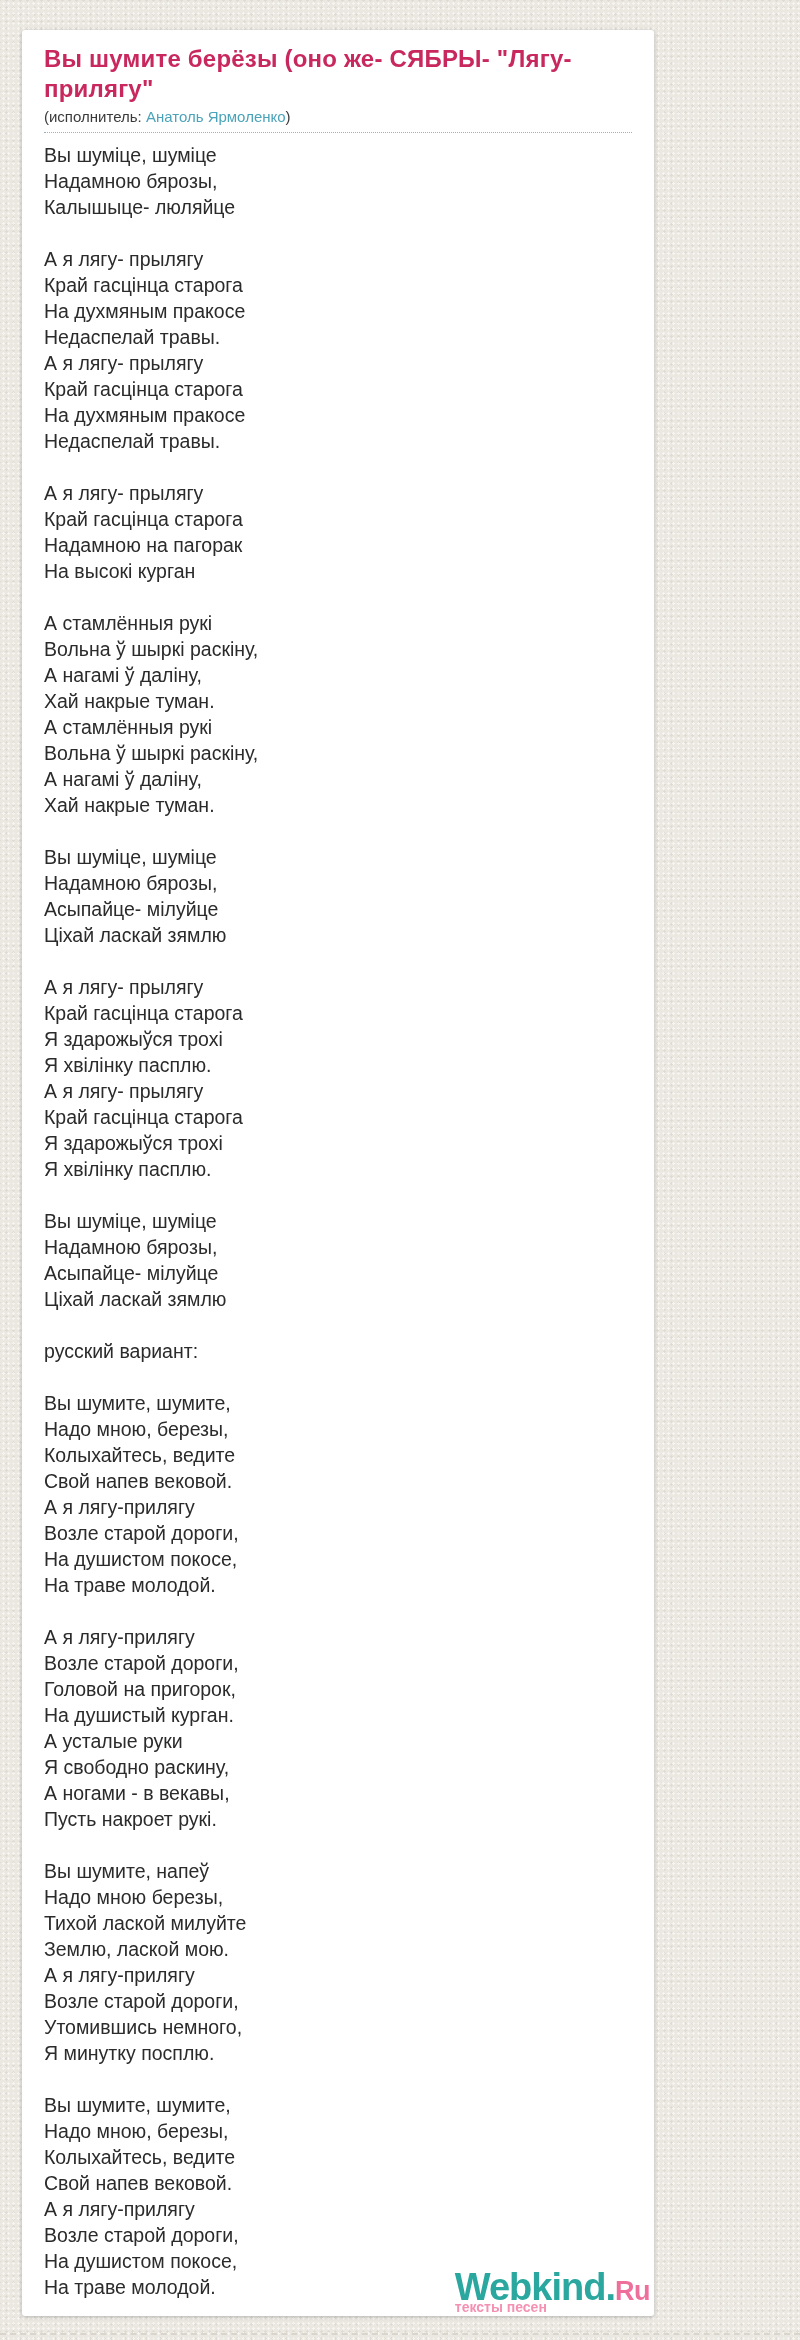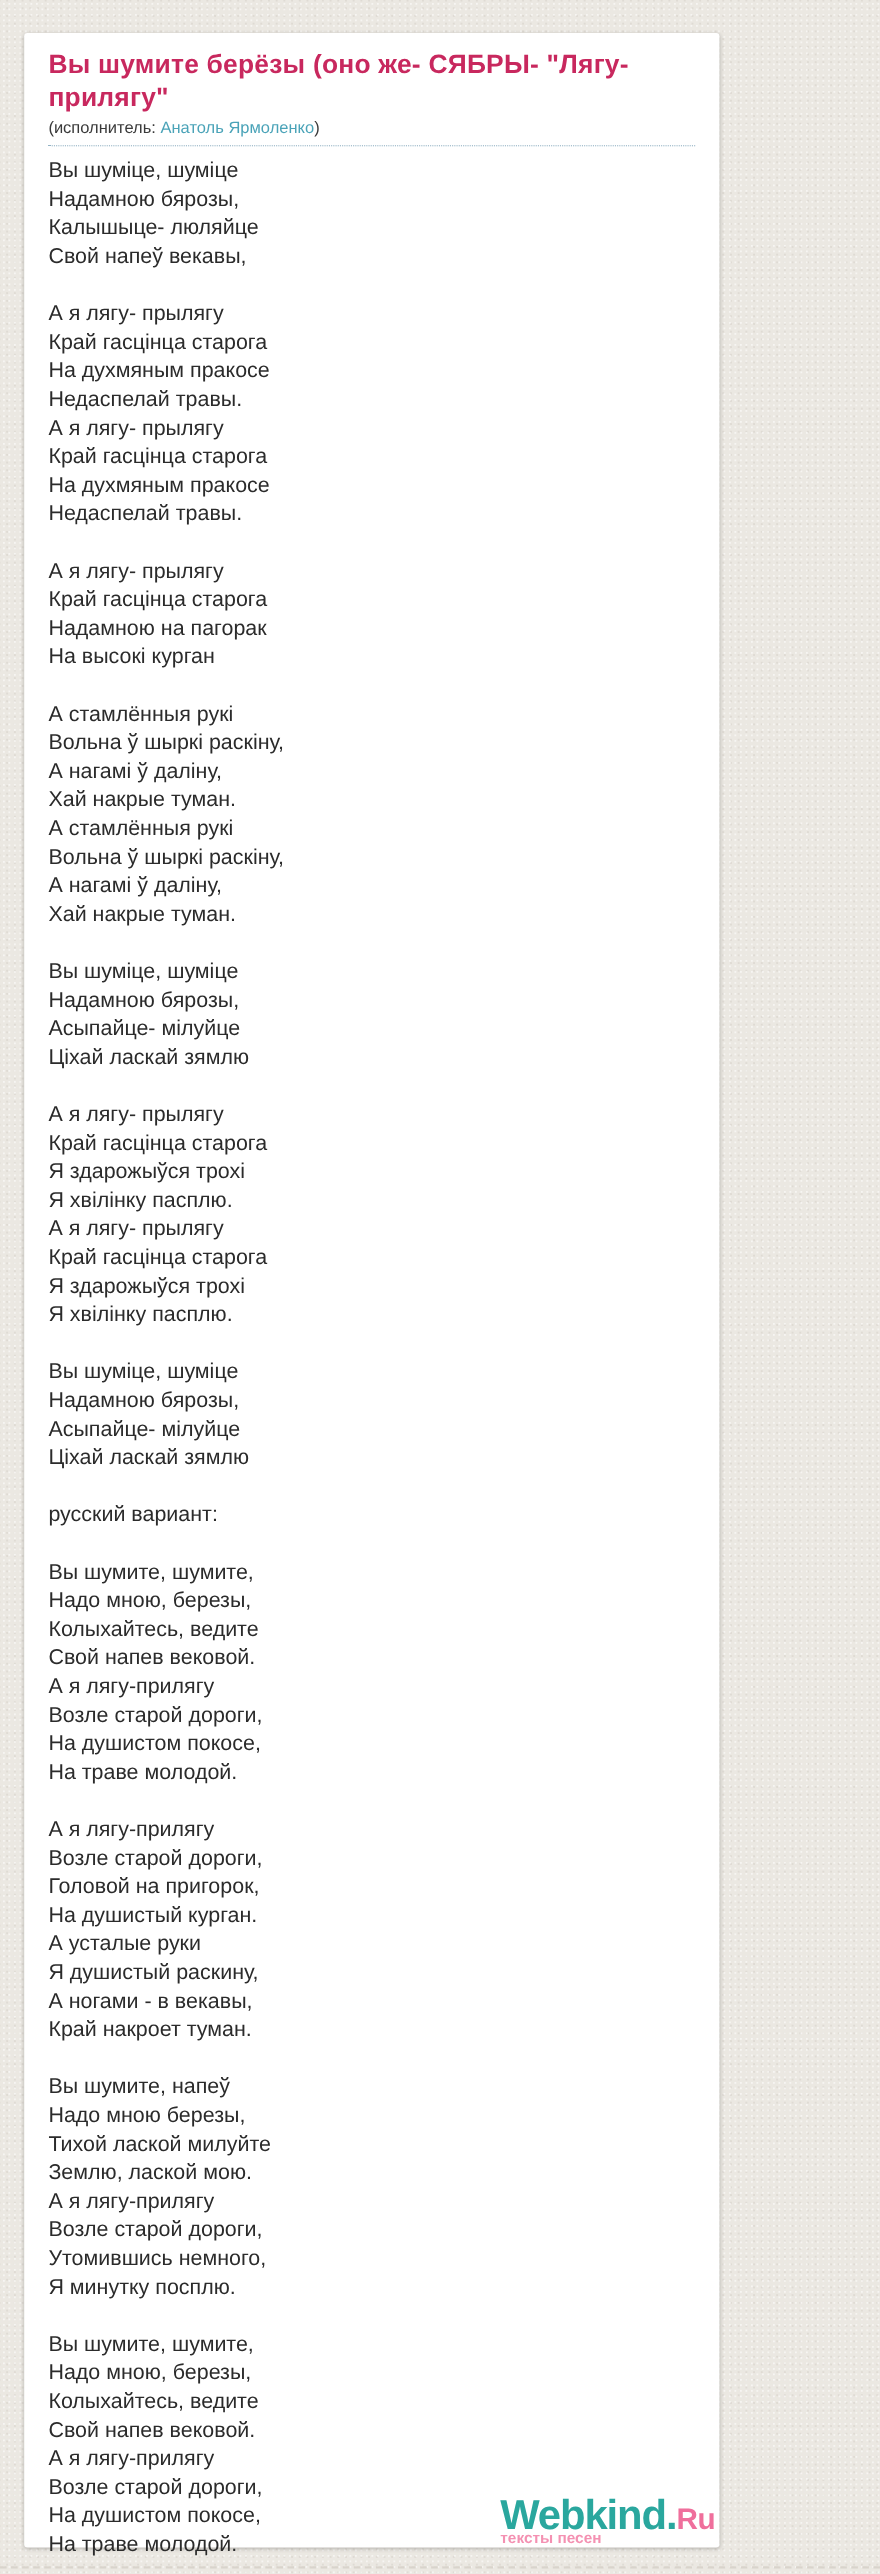--- a/index.html
+++ b/index.html
@@ -119,7 +119,6 @@
         <div class="line">Вы шуміце, шуміце</div>
         <div class="line">Надамною бярозы,</div>
         <div class="line">Калышыце- люляйце</div>
-        <div class="line">Свой напеў векавы,</div>
       </div>
       <div class="stanza">
         <div class="line">А я лягу- прылягу</div>

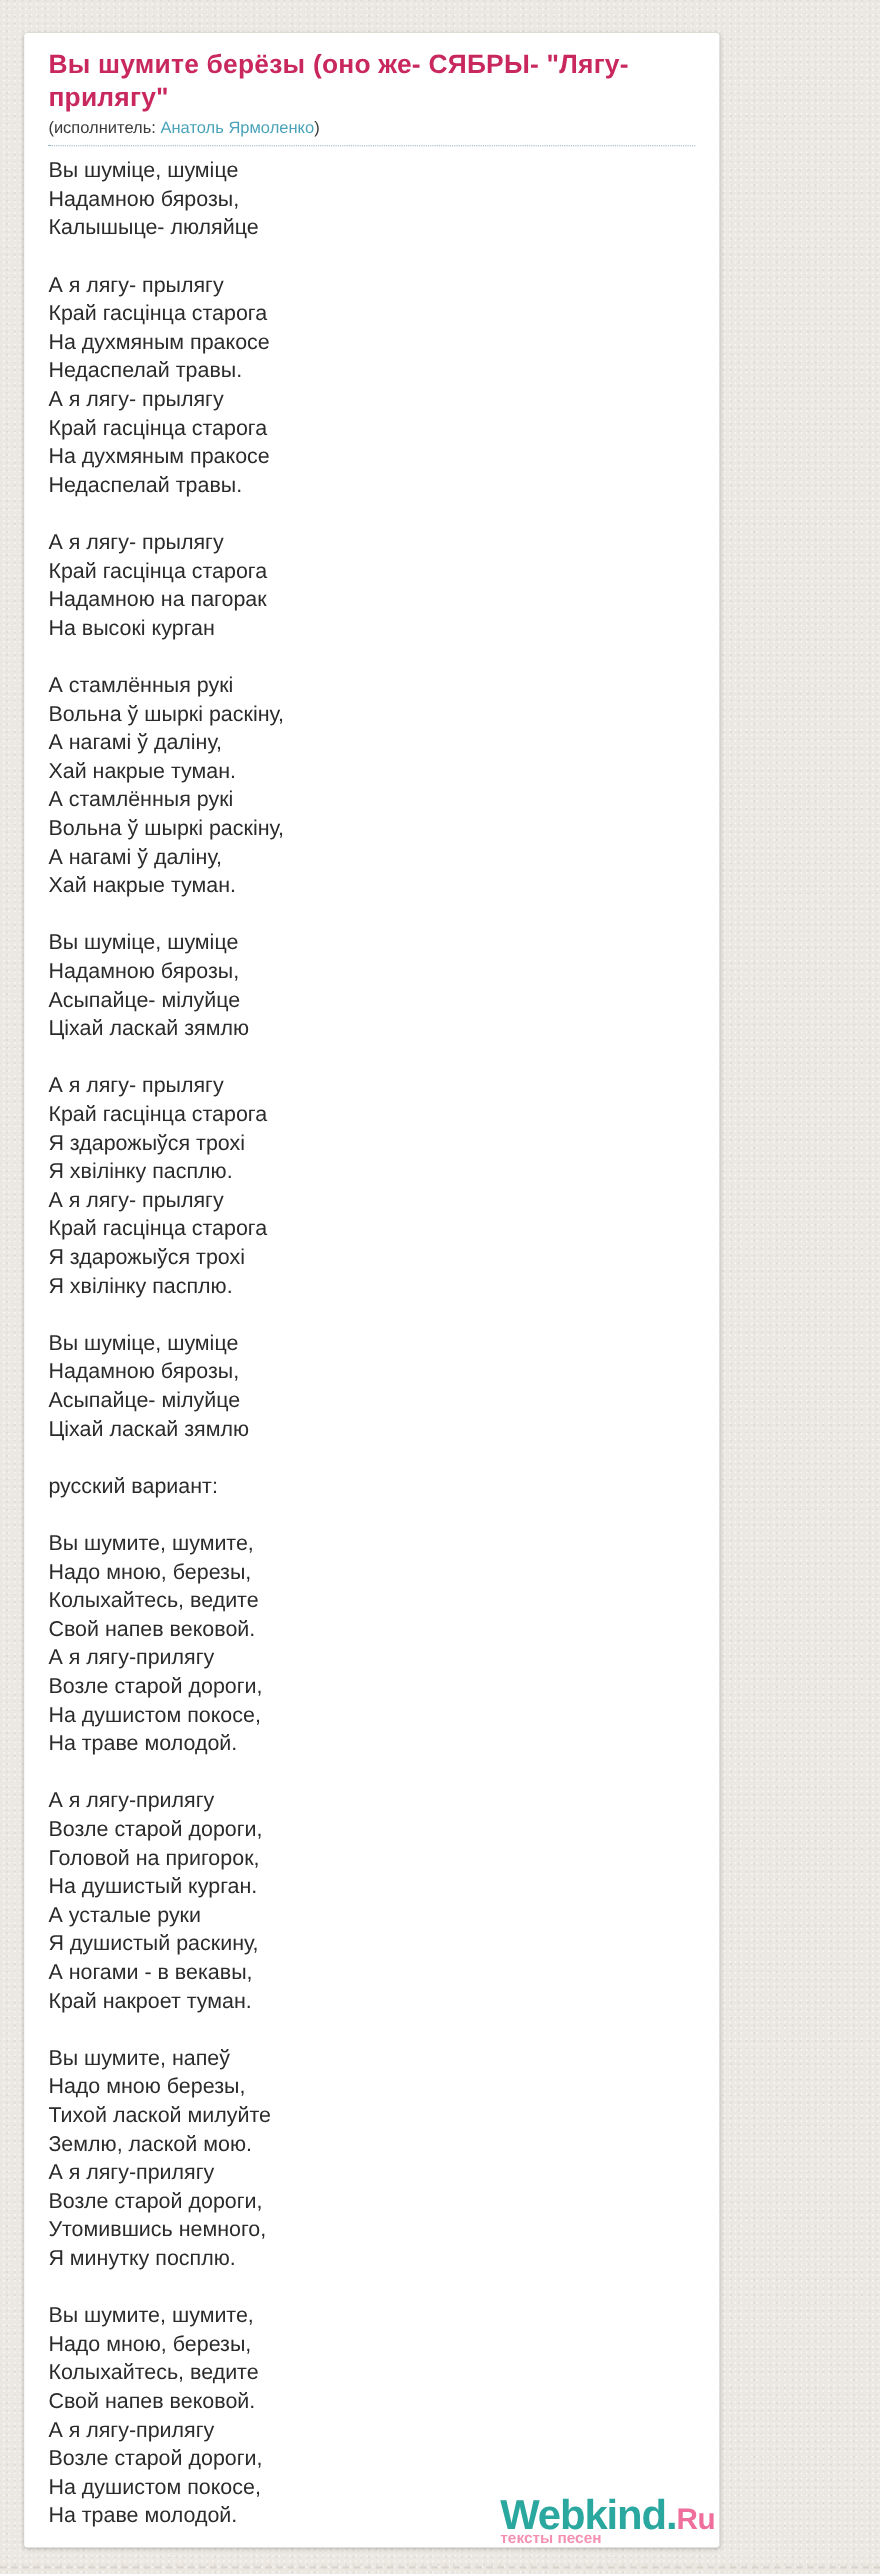--- a/index.html
+++ b/index.html
@@ -187,7 +187,7 @@
         <div class="line">Головой на пригорок,</div>
         <div class="line">На душистый курган.</div>
         <div class="line">А усталые руки</div>
-        <div class="line">Я душистый раскину,</div>
+        <div class="line">Я свободно раскину,</div>
         <div class="line">А ногами - в векавы,</div>
         <div class="line">Край накроет туман.</div>
       </div>

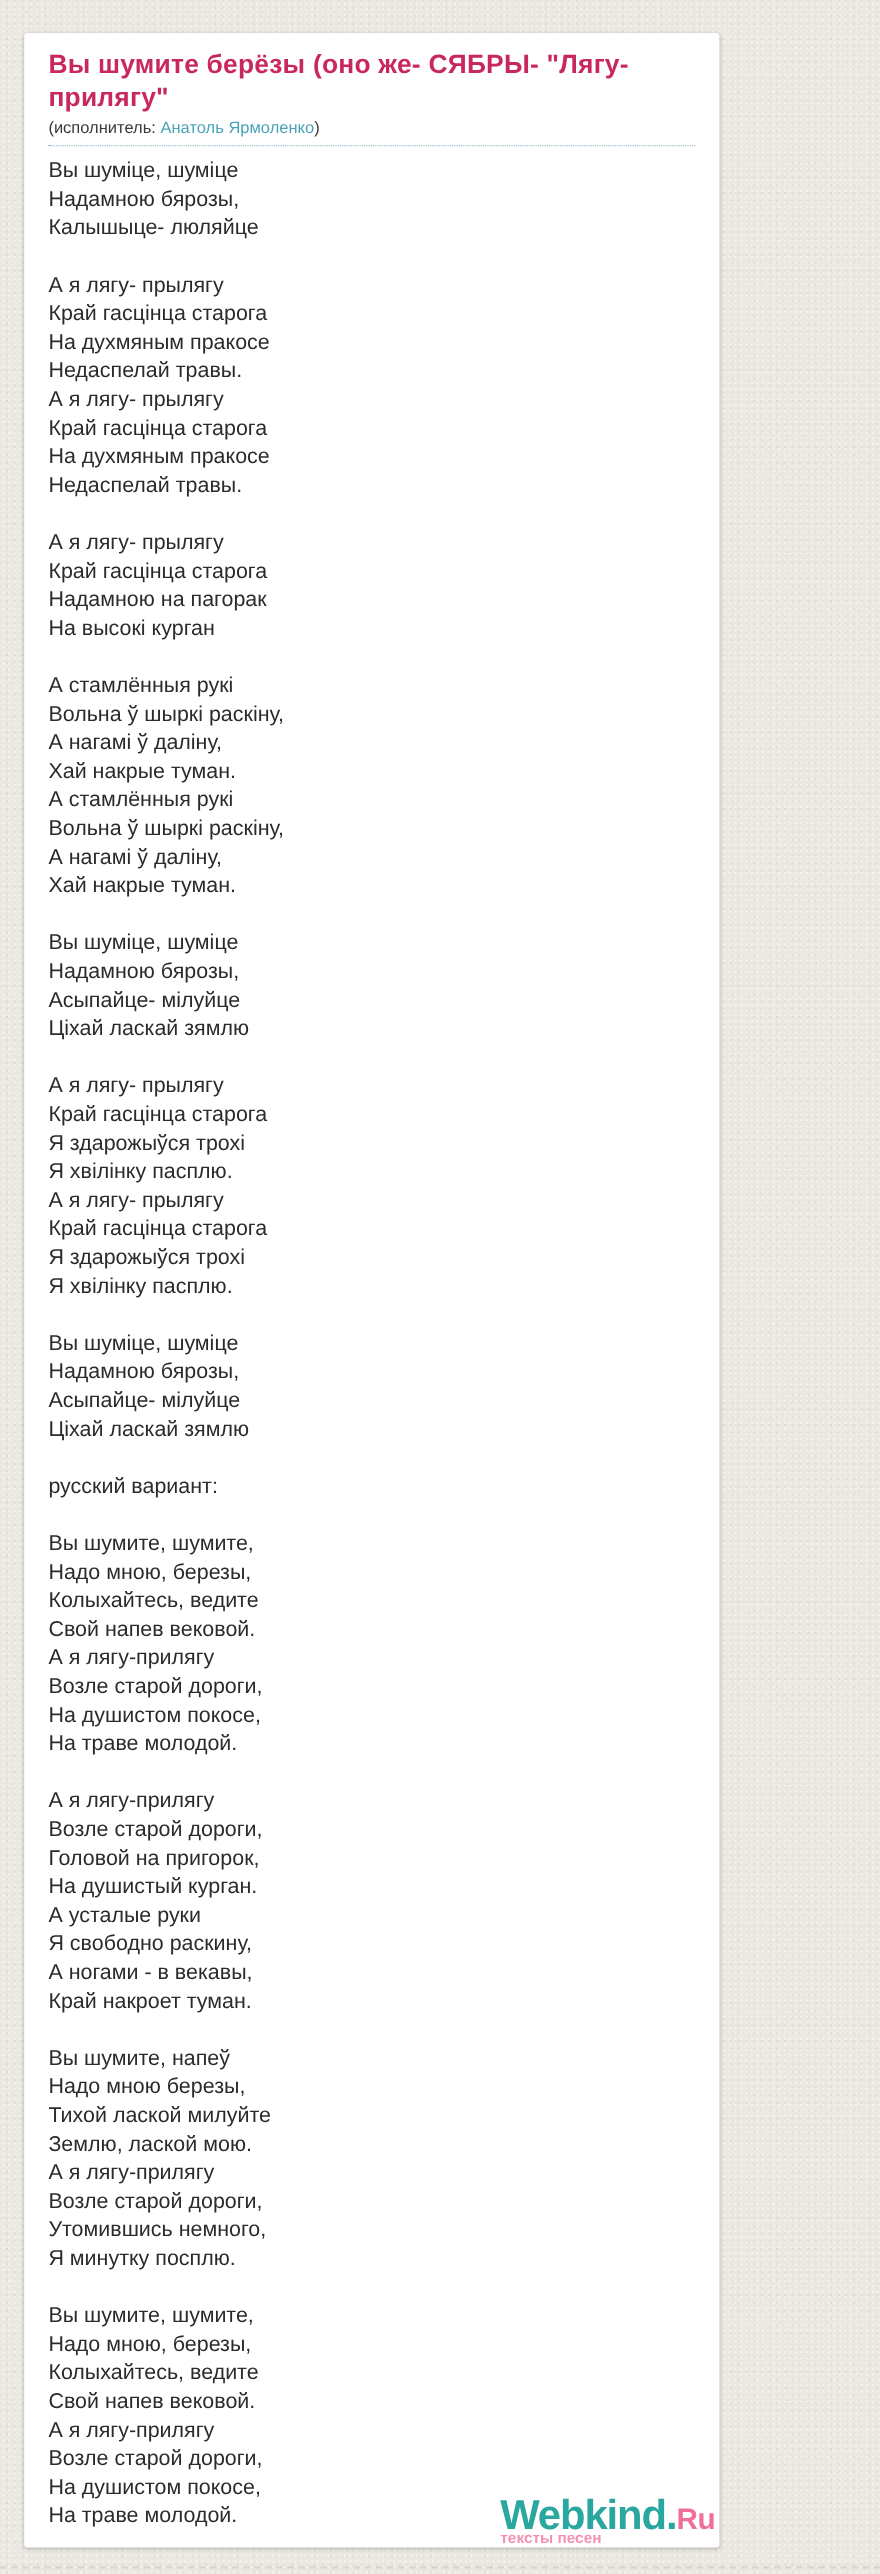--- a/index.html
+++ b/index.html
@@ -189,7 +189,7 @@
         <div class="line">А усталые руки</div>
         <div class="line">Я свободно раскину,</div>
         <div class="line">А ногами - в векавы,</div>
-        <div class="line">Край накроет туман.</div>
+        <div class="line">Пусть накроет рукі.</div>
       </div>
       <div class="stanza">
         <div class="line">Вы шумите, напеў</div>

